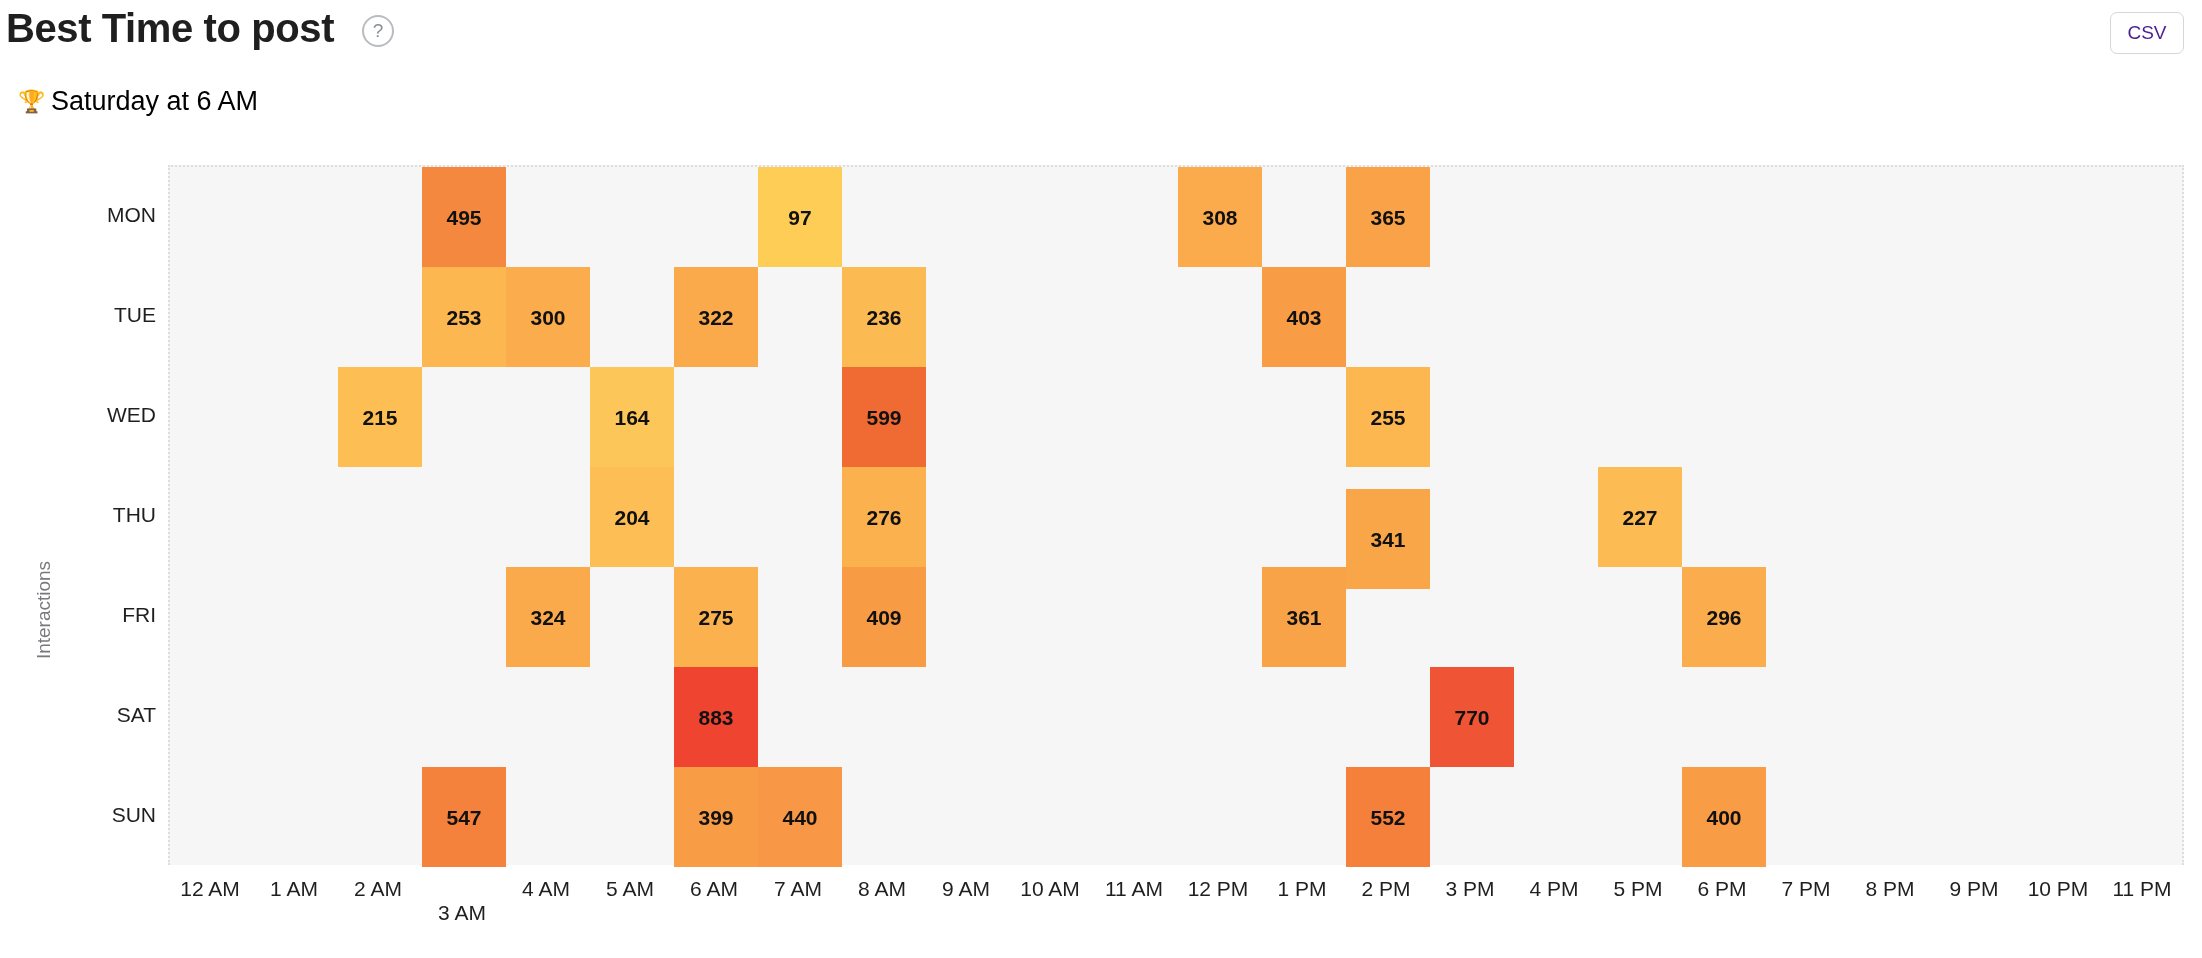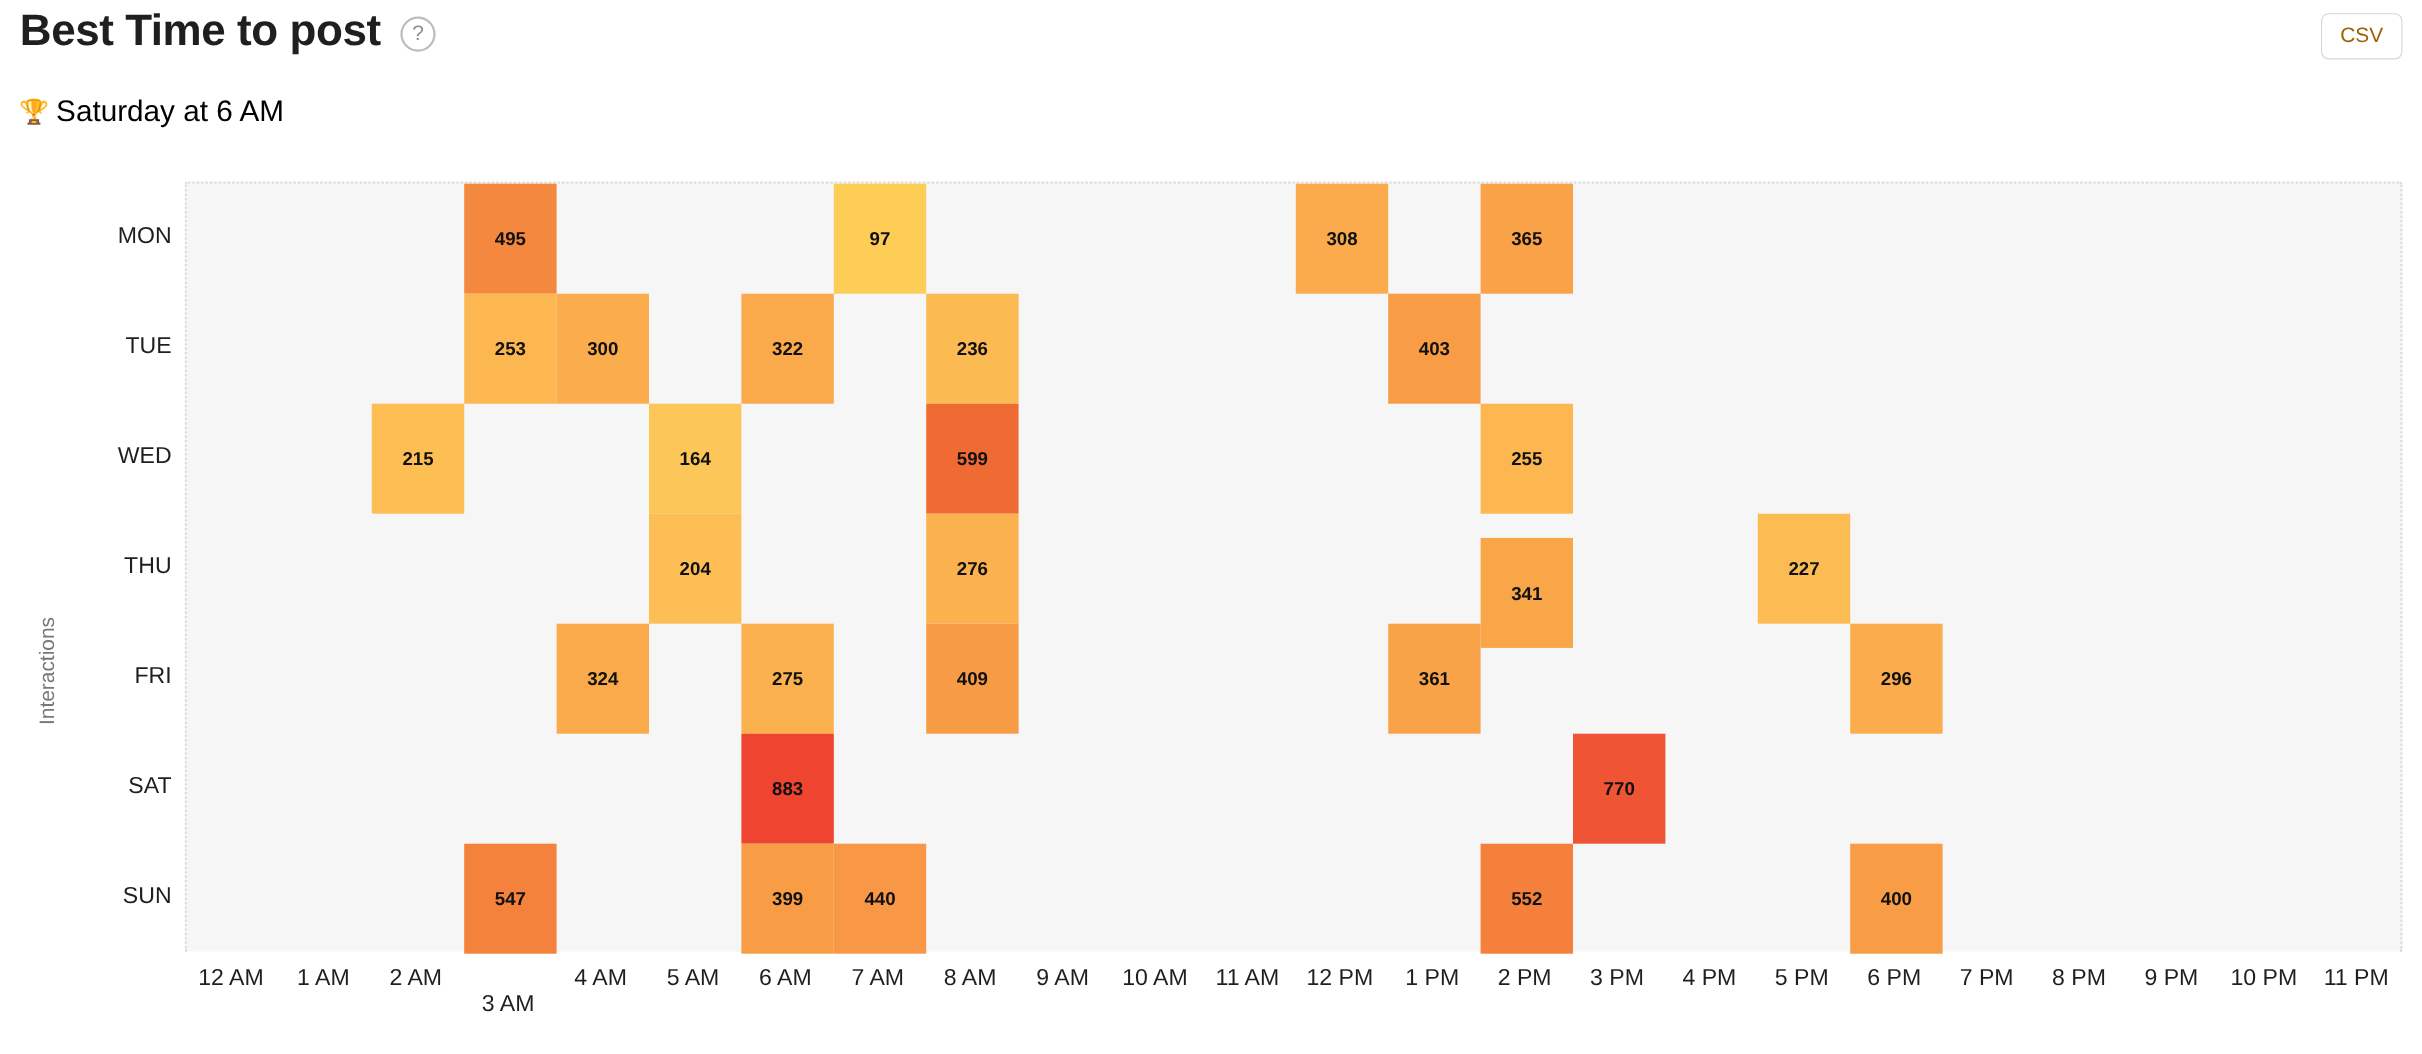--- a/index.html
+++ b/index.html
@@ -23,10 +23,10 @@
   }
   .title-row {
     position: absolute;
-    left: 18px; top: 6px;
-    display: flex;
-    align-items: center;
-    gap: 18px;
+    left: 6px; top: 6px;
+    display: flex;
+    align-items: center;
+    gap: 28px;
   }
   .page-title {
     font-size: 40px;

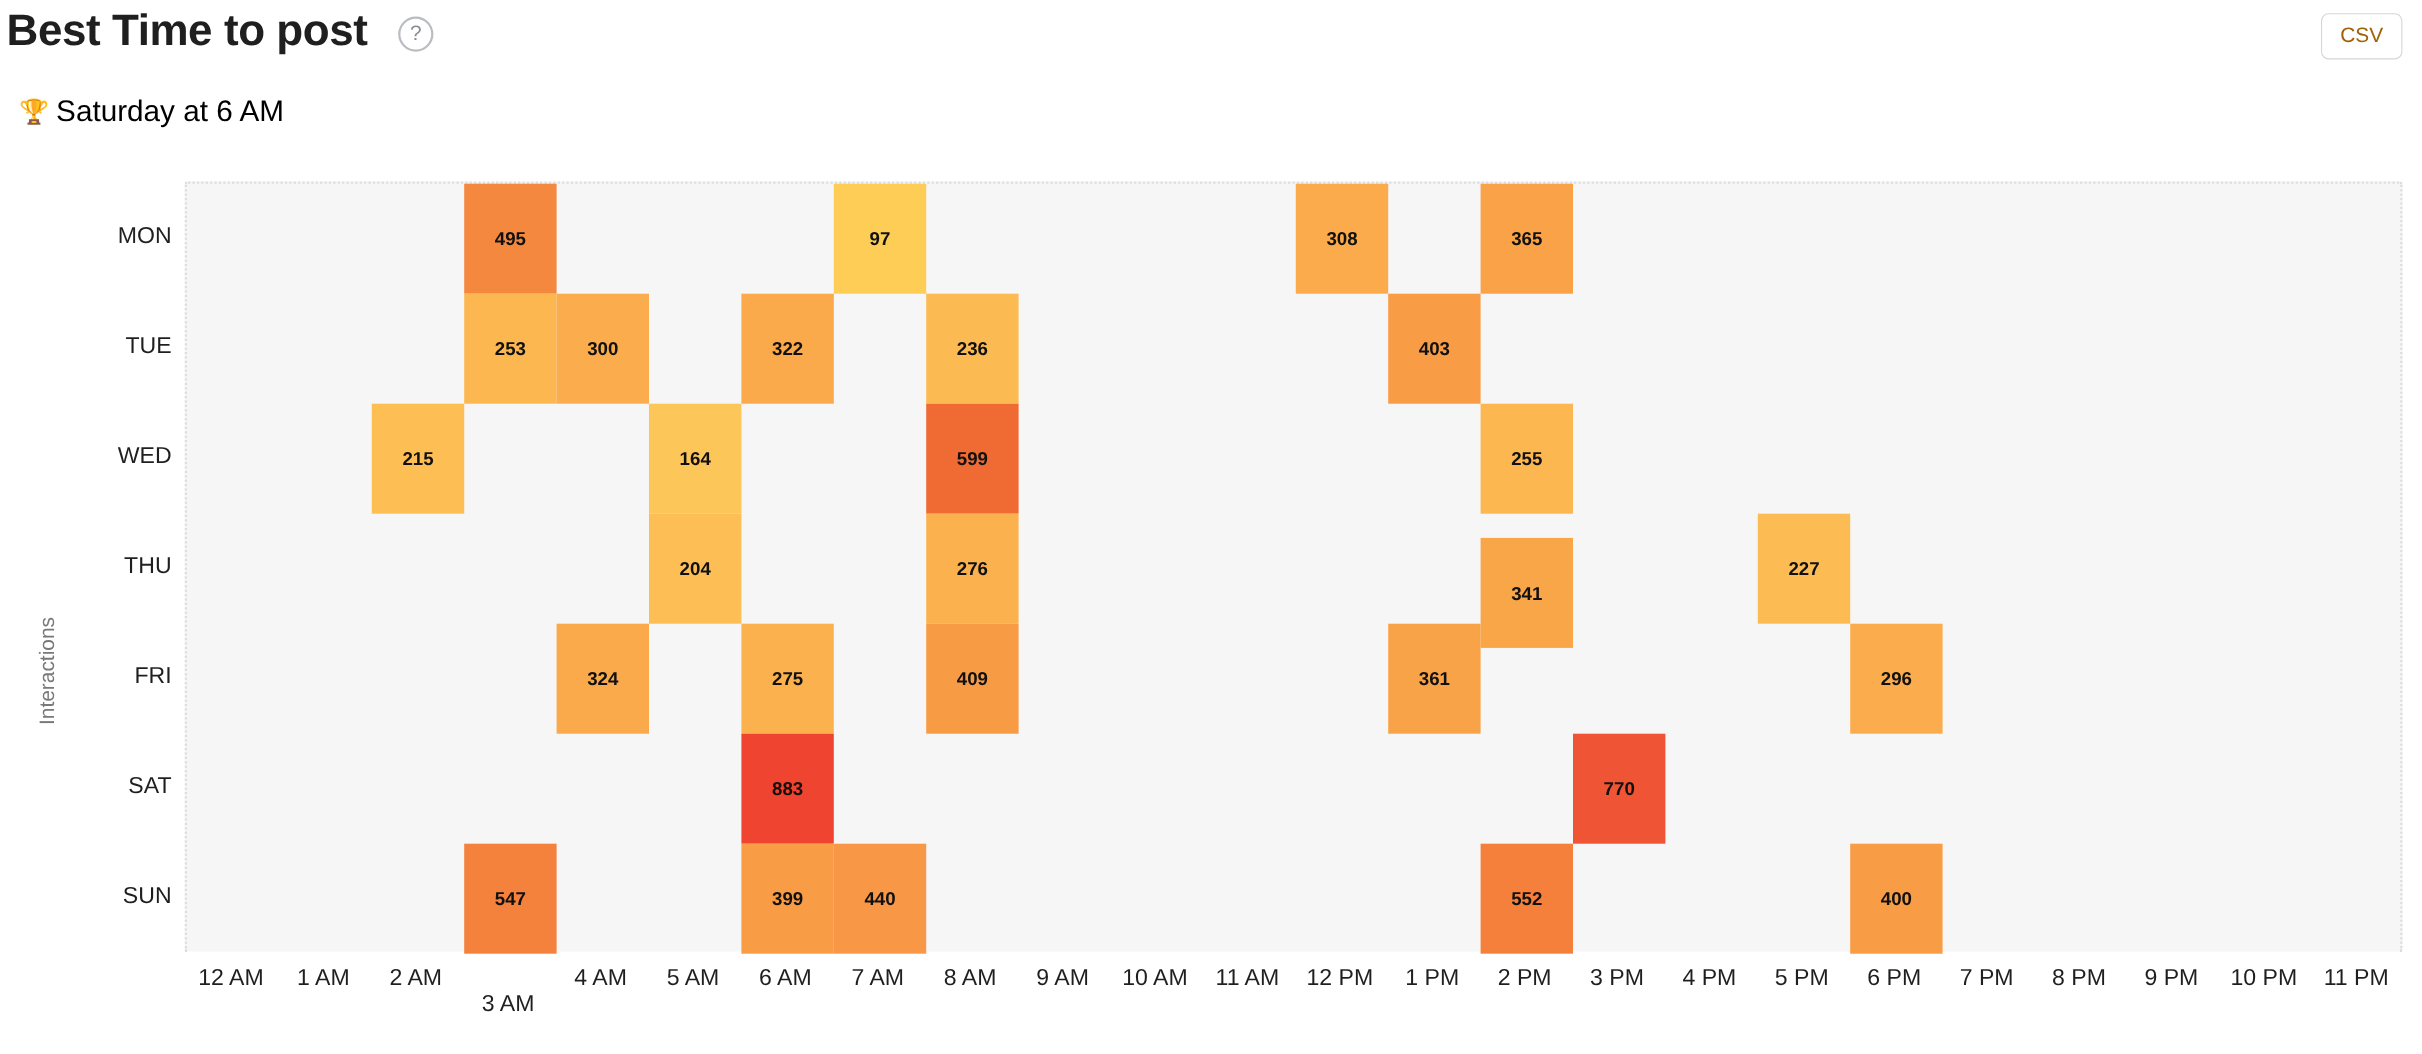--- a/index.html
+++ b/index.html
@@ -77,7 +77,7 @@
     border: 1.5px solid #d4d6d9;
     border-radius: 7px;
     background: #ffffff;
-    color: #a16207;
+    color: #4c1d95;
     font-size: 19px;
     font-family: "Liberation Sans", sans-serif;
     display: flex;

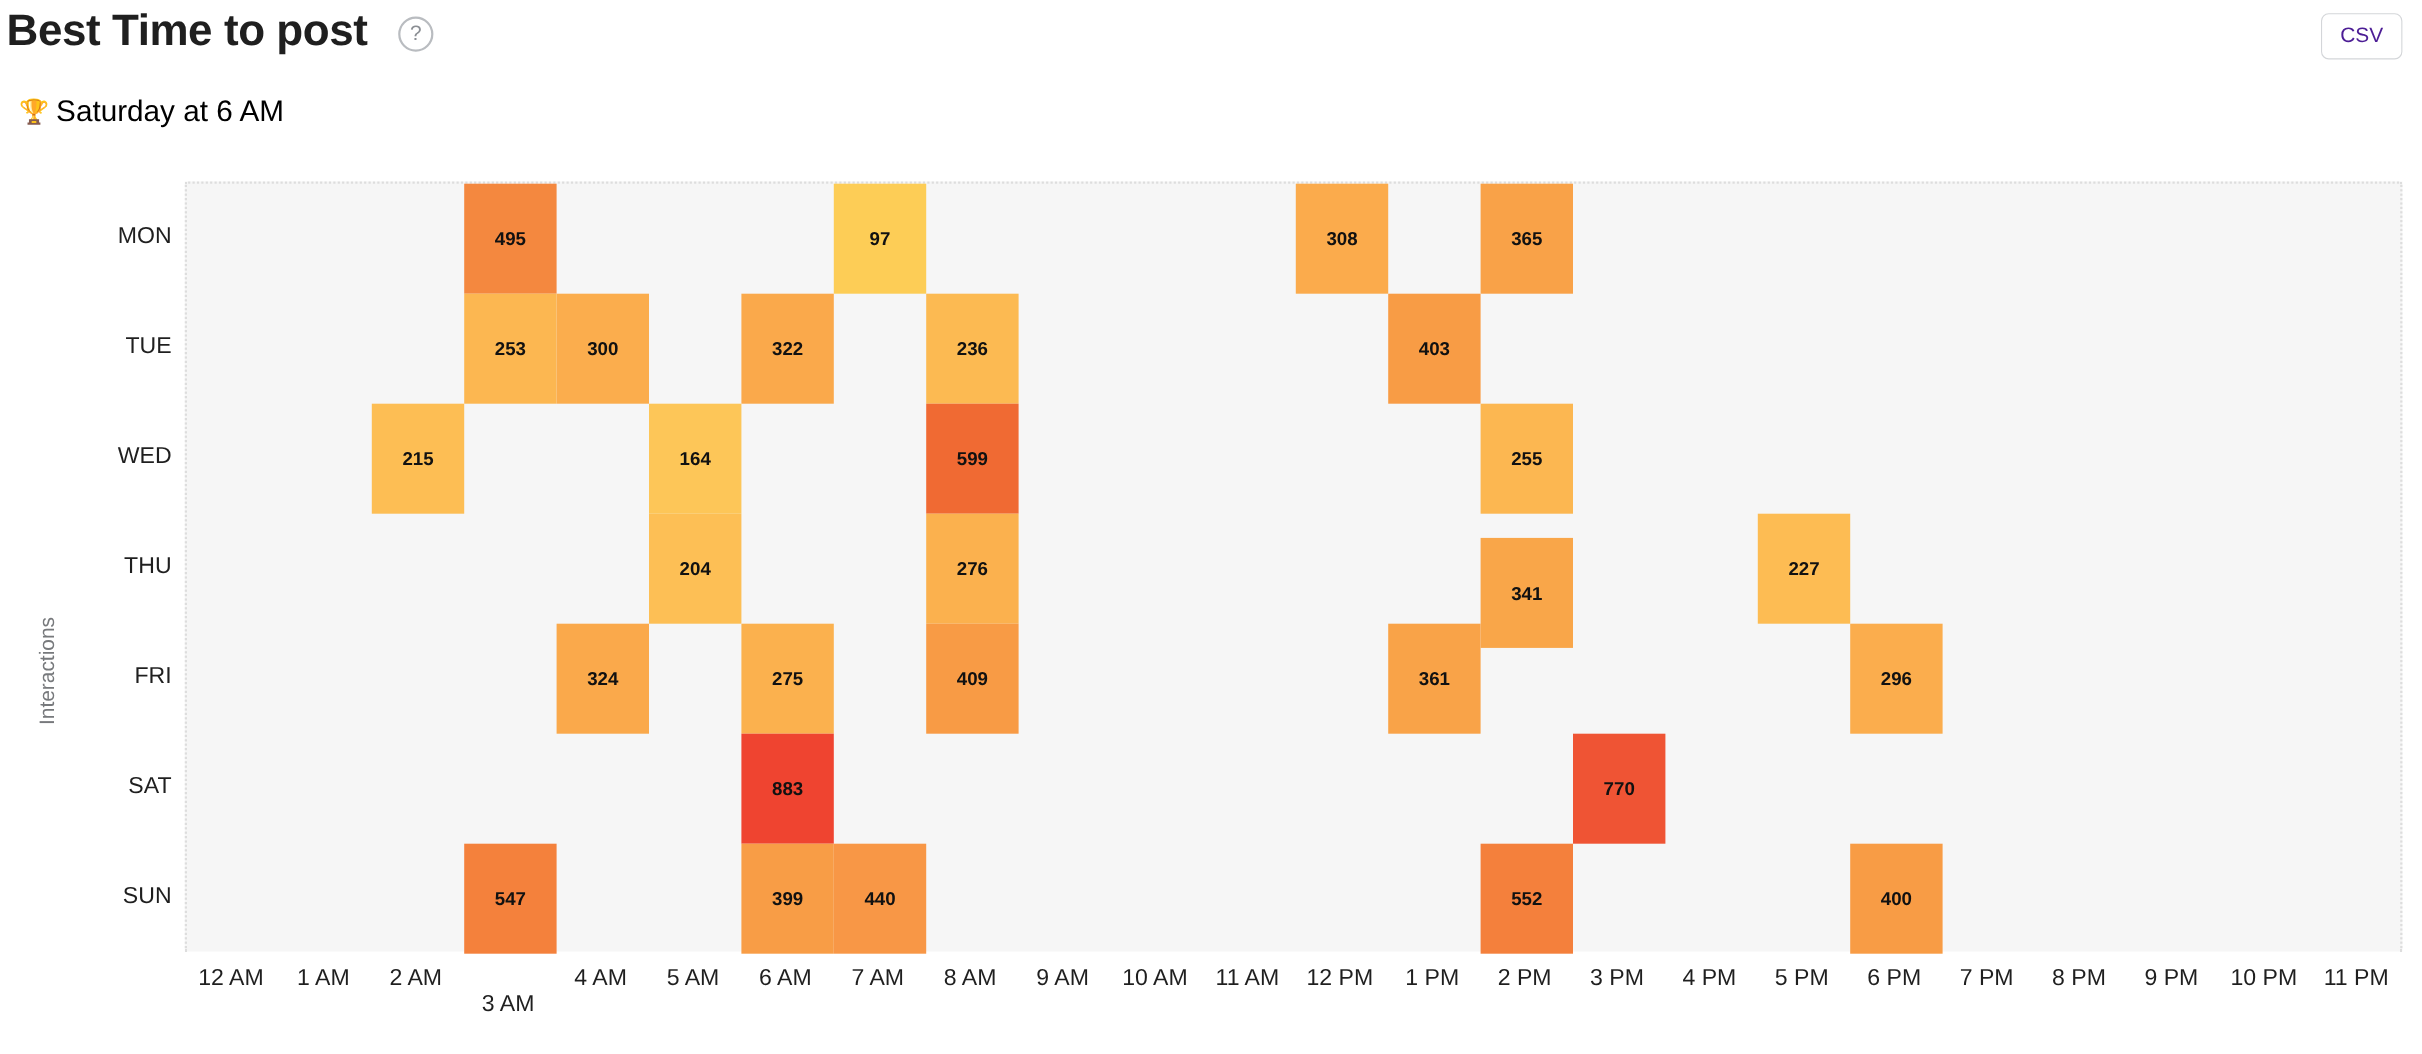--- a/index.html
+++ b/index.html
@@ -138,7 +138,7 @@
     display: flex;
     align-items: center;
     justify-content: center;
-    font-size: 17px;
+    font-size: 21px;
     font-weight: bold;
     color: #111111;
     cursor: pointer;

